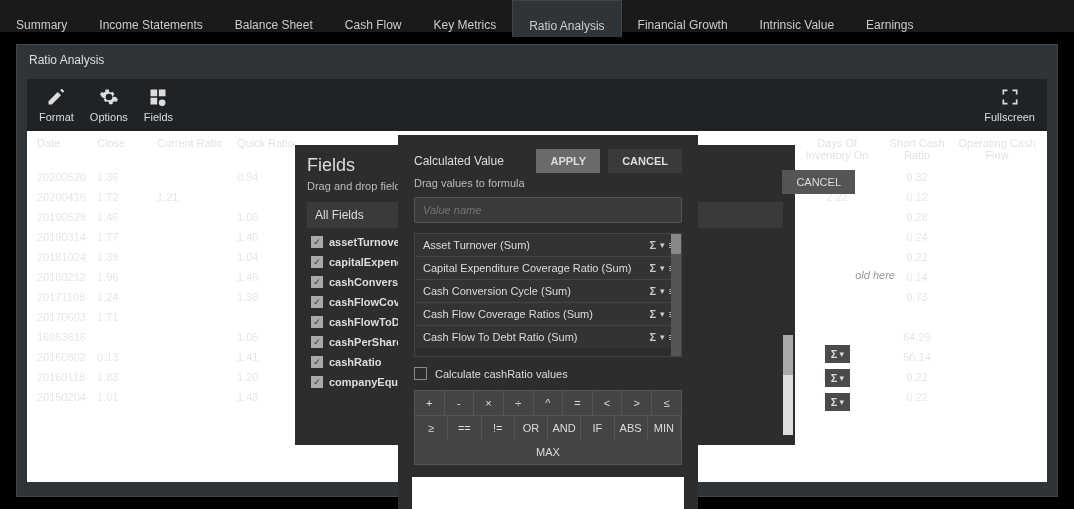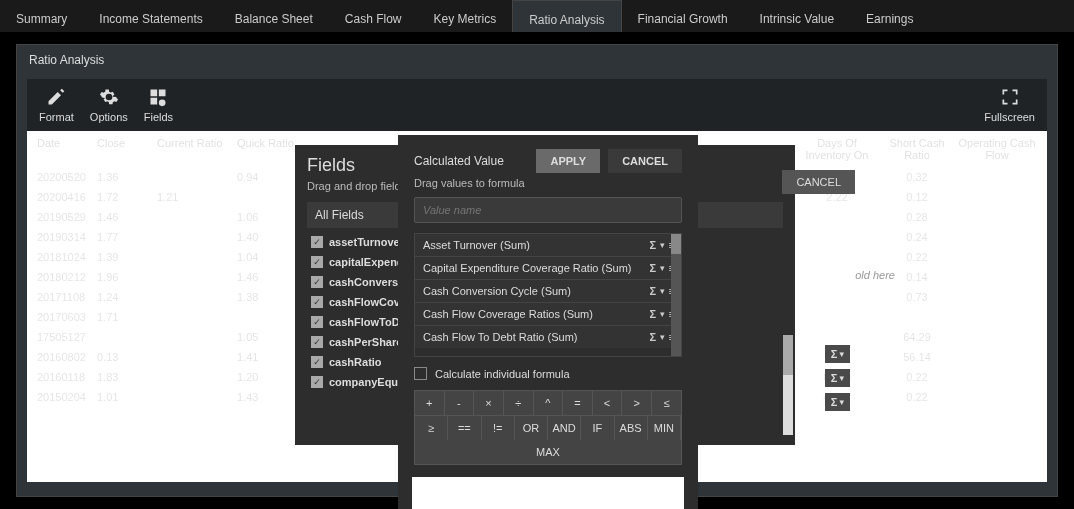--- a/index.html
+++ b/index.html
@@ -20,7 +20,7 @@
     align-items: stretch;
   }
   .tab {
-    padding: 12px 16px;
+    padding: 18px 16px;
     color: #ccc;
     cursor: pointer;
     font-size: 12px;

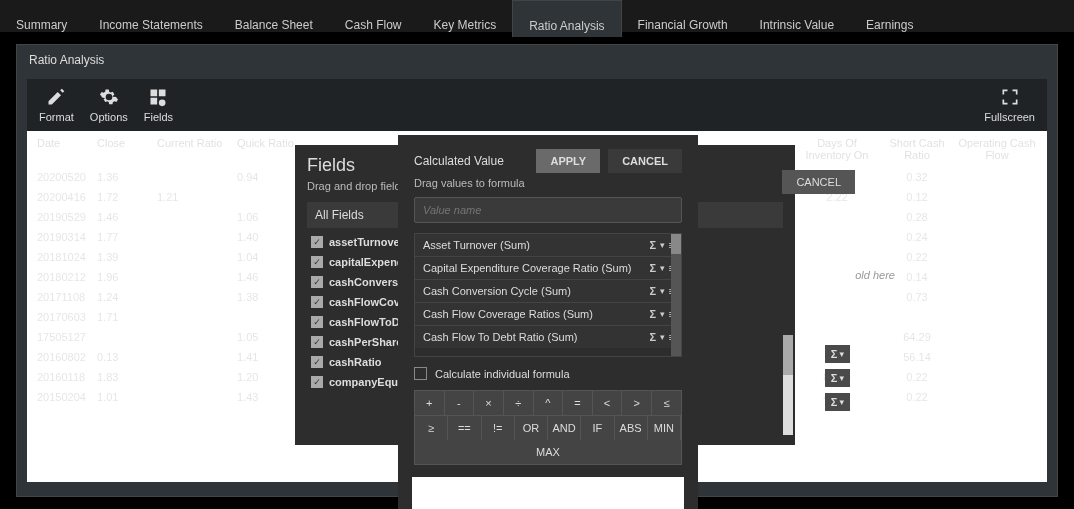--- a/index.html
+++ b/index.html
@@ -426,7 +426,7 @@
           <div class="colR"></div>
         </div>
         <div class="grid-row">
-          <div class="colA">17505127</div>
+          <div class="colA">16953616</div>
           <div class="colB"></div>
           <div class="colC"></div>
           <div class="colD">1.05</div>

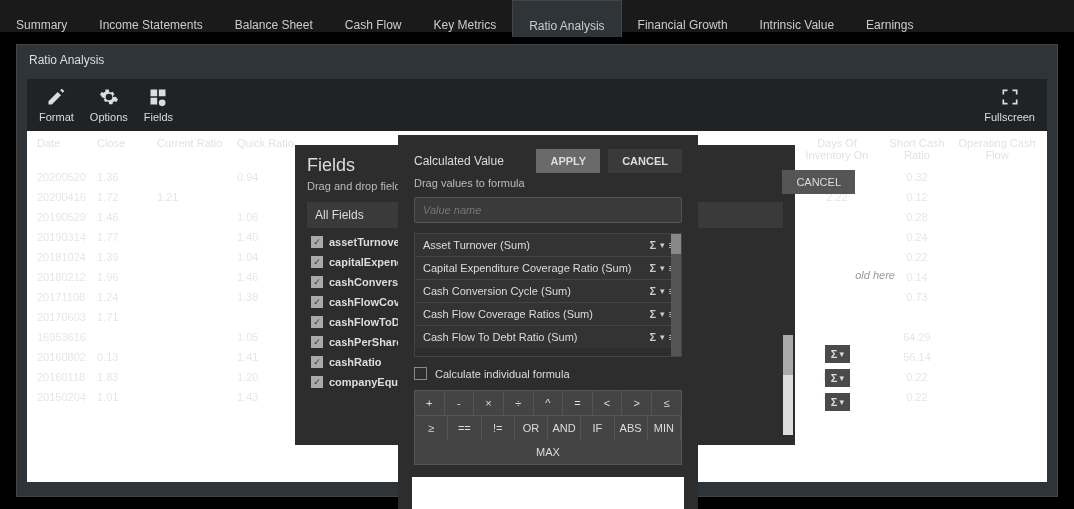--- a/index.html
+++ b/index.html
@@ -588,7 +588,7 @@
   </div>
   <div class="calc-check">
     <span class="cbox"></span>
-    <span>Calculate individual formula</span>
+    <span>Calculate cashRatio values</span>
   </div>
   <div class="calc-ops" id="ops-row1">
       <div class="op">+</div>

